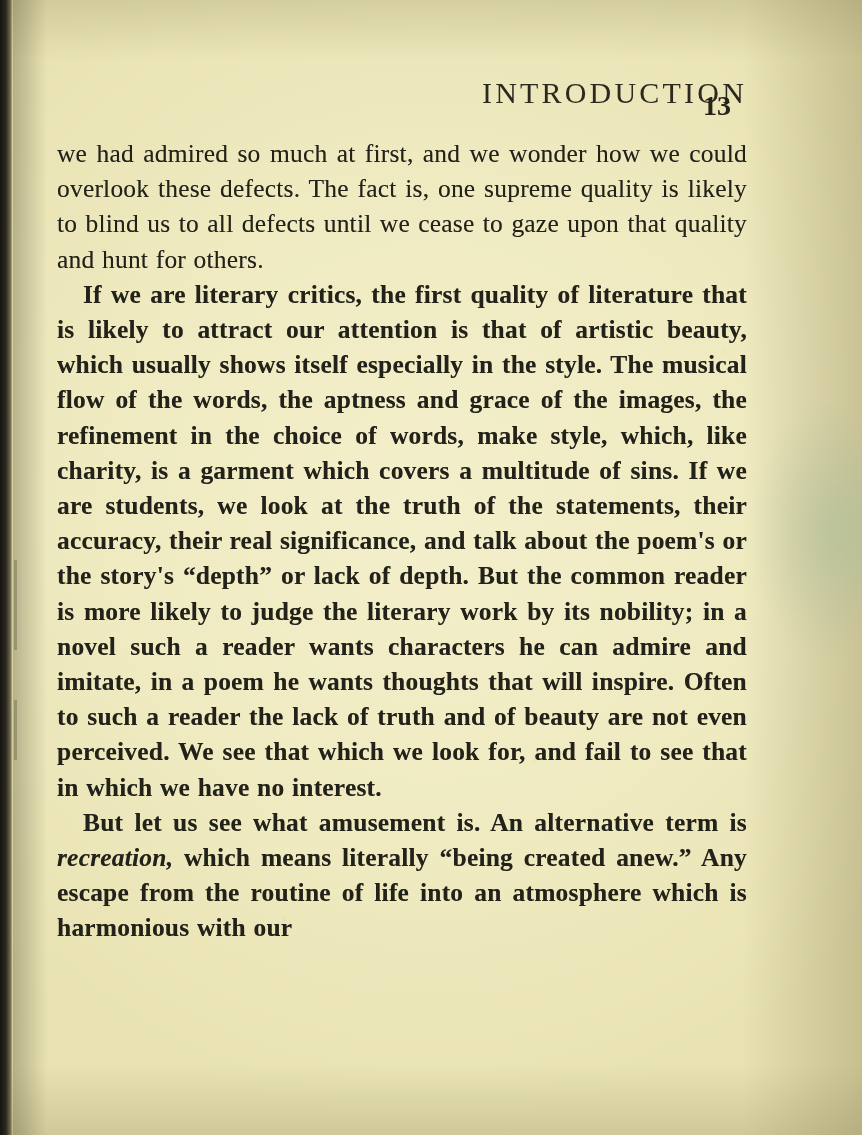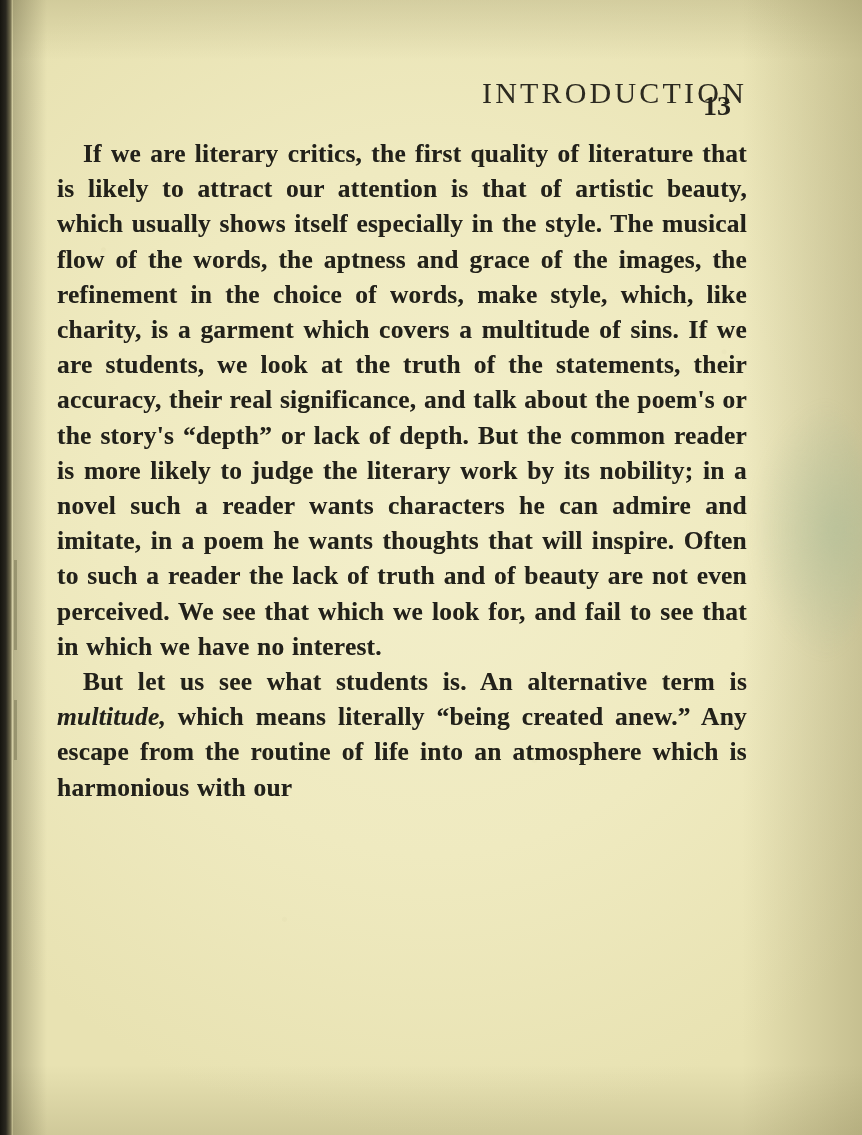--- a/index.html
+++ b/index.html
@@ -173,6 +173,7 @@
 
     <div class="body-text">
 
+      <p class="para last-ragged">we had admired so much at first, and we wonder how we could overlook these defects. The fact is, one supreme quality is likely to blind us to all defects until we cease to gaze upon that quality and hunt for others.</p>
 
       <p class="para indent last-ragged">If we are literary critics, the first quality of literature that is likely to attract our attention is that of artistic beauty, which usually shows itself especially in the style. The musical flow of the words, the aptness and grace of the images, the refinement in the choice of words, make style, which, like charity, is a garment which covers a multitude of sins. If we are students, we look at the truth of the statements, their accuracy, their real significance, and talk about the poem's or the story's “depth” or lack of depth. But the common reader is more likely to judge the literary work by its nobility; in a novel such a reader wants characters he can admire and imitate, in a poem he wants thoughts that will inspire. Often to such a reader the lack of truth and of beauty are not even perceived. We see that which we look for, and fail to see that in which we have no interest.</p>
 

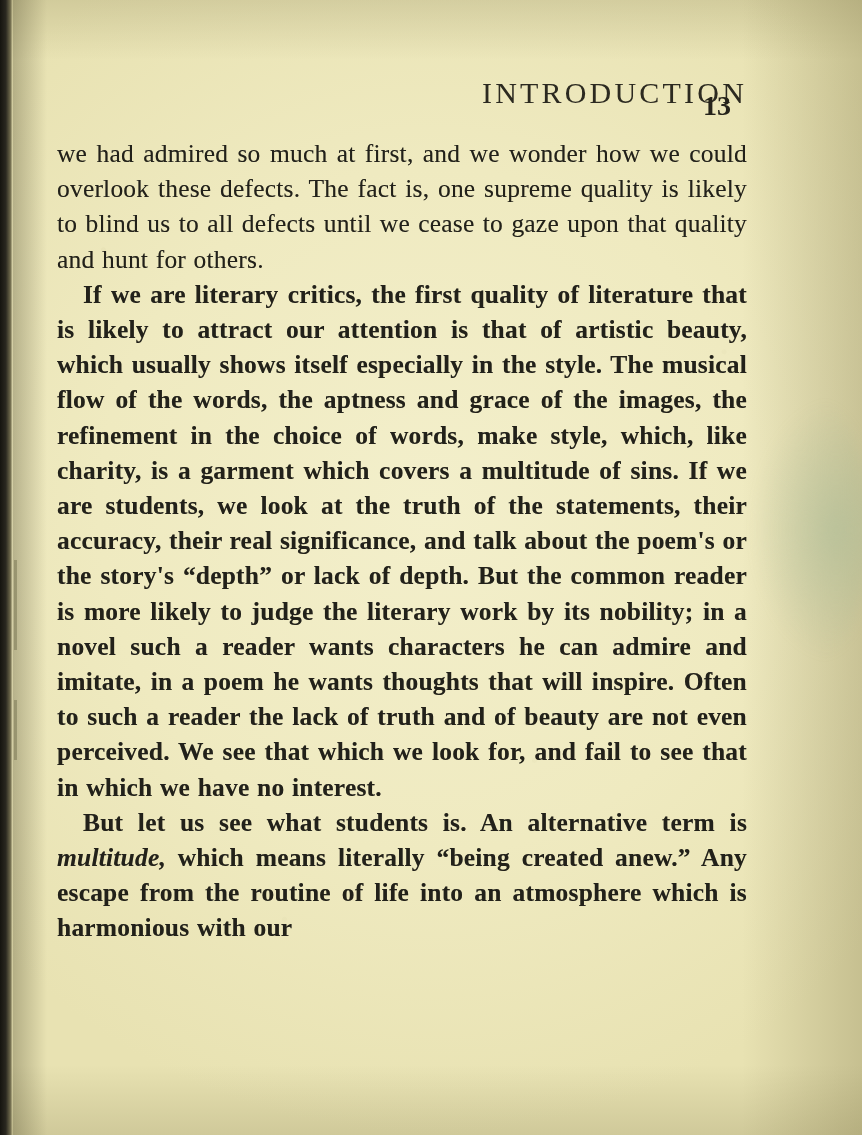--- a/index.html
+++ b/index.html
@@ -179,7 +179,7 @@
 
 
       <p class="para indent last-ragged">
-        <span>But let us see what students is. An alternative term is </span><em>multitude,</em><span> which means literally “being created anew.” Any escape from the routine of life into an atmosphere which is harmonious with our</span>
+        <span>But let us see what amusement is. An alternative term is </span><em>multitude,</em><span> which means literally “being created anew.” Any escape from the routine of life into an atmosphere which is harmonious with our</span>
       </p>
 
     </div>

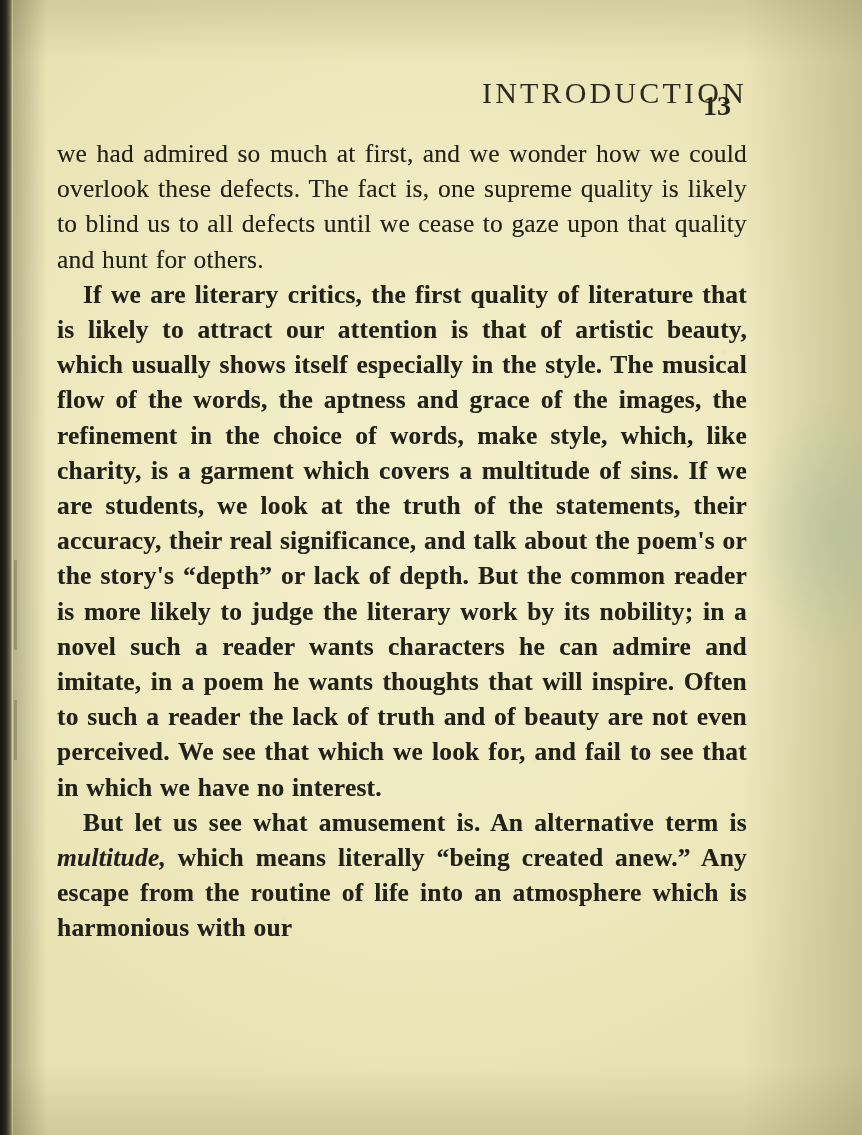--- a/index.html
+++ b/index.html
@@ -179,7 +179,7 @@
 
 
       <p class="para indent last-ragged">
-        <span>But let us see what amusement is. An alternative term is </span><em>multitude,</em><span> which means literally “being created anew.” Any escape from the routine of life into an atmosphere which is harmonious with our</span>
+        <span>But let us see what amusement is. An alternative term is </span><em>recreation,</em><span> which means literally “being created anew.” Any escape from the routine of life into an atmosphere which is harmonious with our</span>
       </p>
 
     </div>

